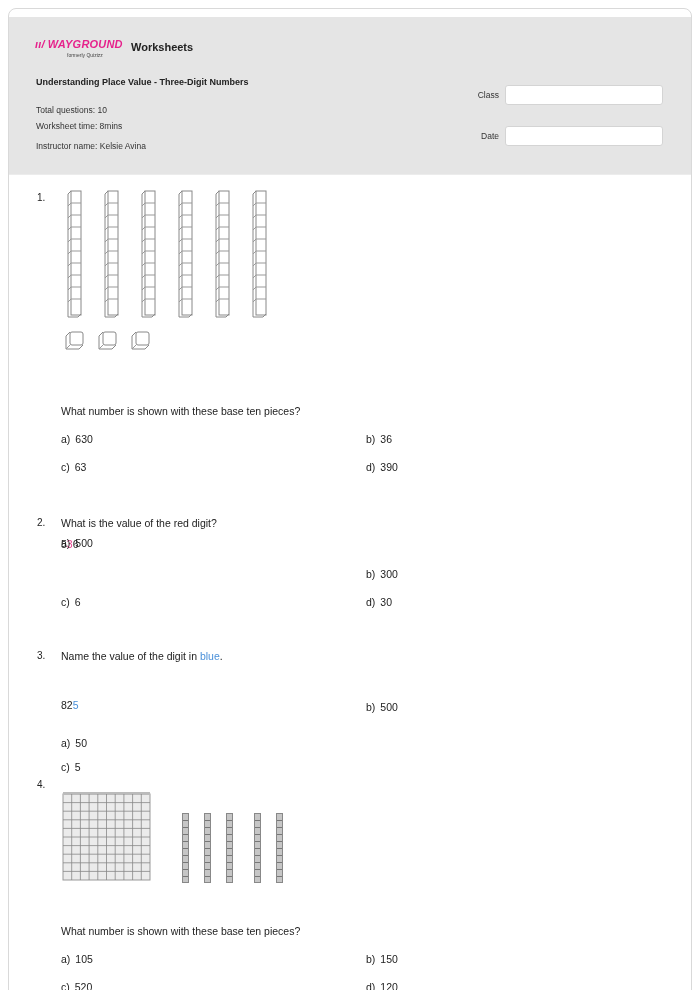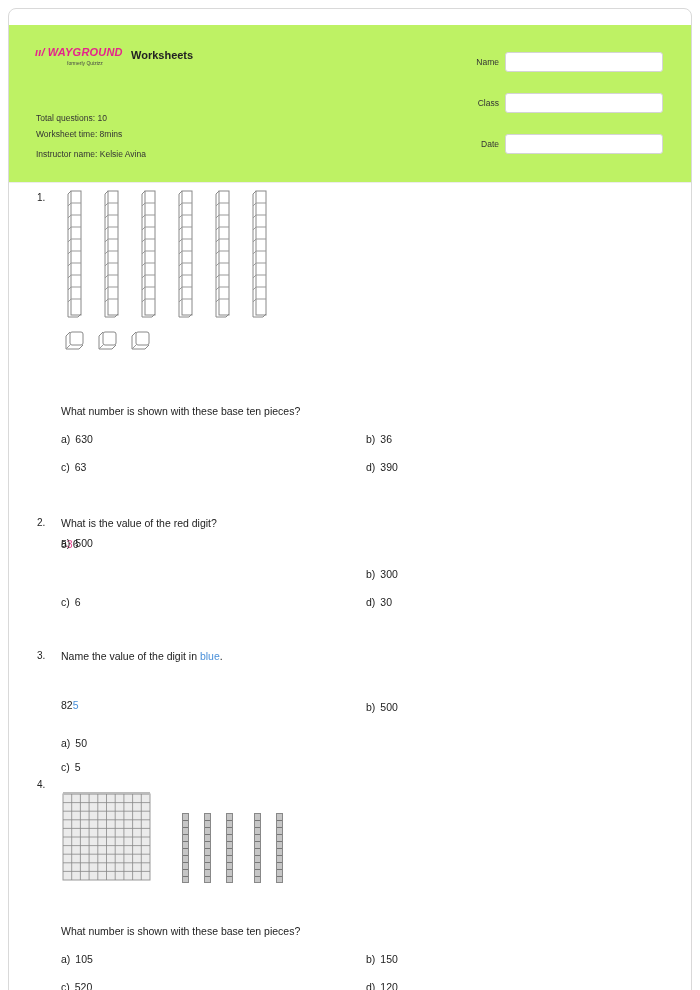--- a/index.html
+++ b/index.html
@@ -11,8 +11,8 @@
     border: 1px solid #d9d9d9; border-radius: 8px; background: #fff; overflow: hidden;
   }
   .header {
-    position: absolute; left: 0; top: 16px; width: 100%; height: 158px;
-    background: #bef264; border-bottom: 1px solid #ececec;
+    position: absolute; left: 0; top: 8px; width: 100%; height: 158px;
+    background: #e5e5e5; border-bottom: 1px solid #ececec;
   }
   .brand { position: absolute; left: 26px; top: 21px; display: flex; align-items: flex-start; }
   .logo { position: relative; width: 92px; height: 24px; }

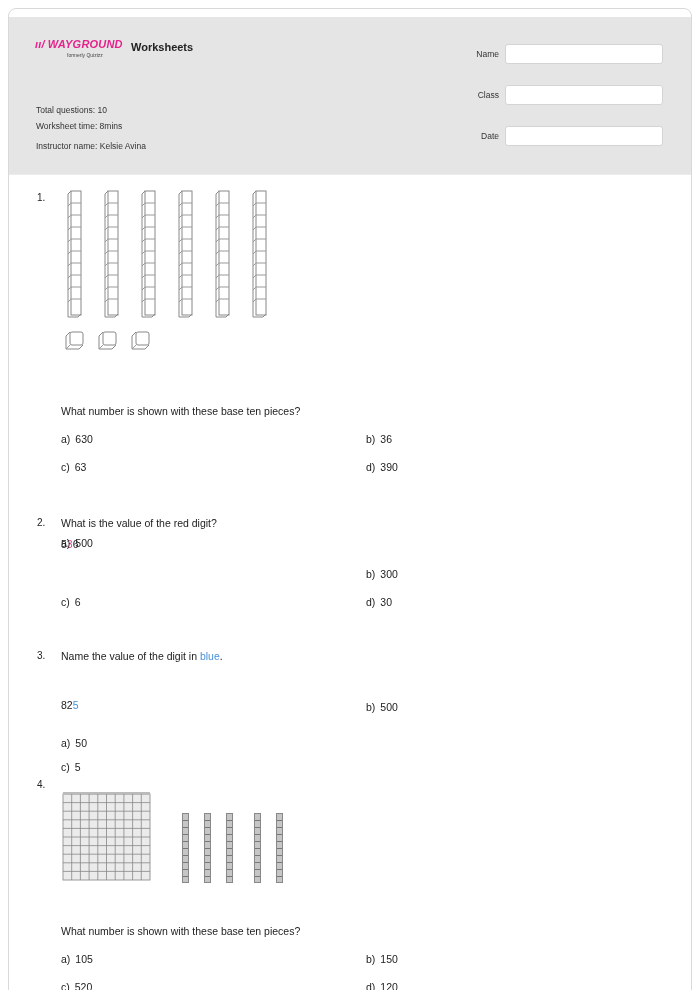--- a/index.html
+++ b/index.html
@@ -61,10 +61,6 @@
     <div class="meta t">Worksheet time: 8mins</div>
     <div class="meta i">Instructor name: Kelsie Avina</div>
 
-    <div class="field-row" style="top:27px;">
-      <span class="field-label">Name</span>
-      <input class="field-input" value="" style="">
-    </div>
     <div class="field-row" style="top:68px;">
       <span class="field-label">Class</span>
       <input class="field-input" value="" style="">

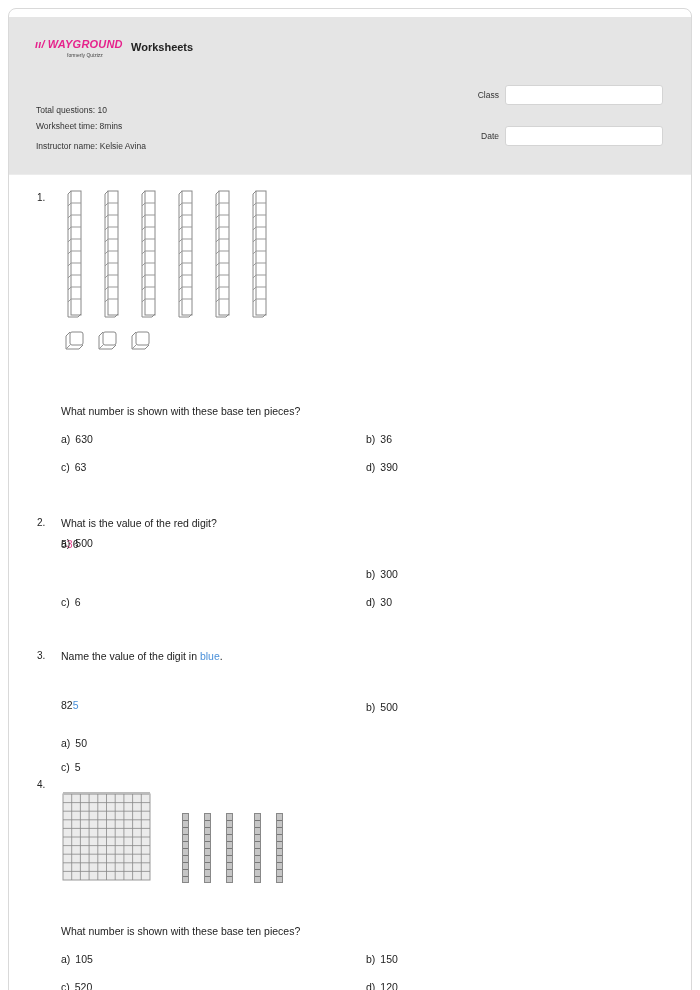--- a/index.html
+++ b/index.html
@@ -57,6 +57,7 @@
       </div>
       <span class="brand-title">Worksheets</span>
     </div>
+    <div class="ws-title">Understanding Place Value - Three-Digit Numbers</div>
     <div class="meta q">Total questions: 10</div>
     <div class="meta t">Worksheet time: 8mins</div>
     <div class="meta i">Instructor name: Kelsie Avina</div>

